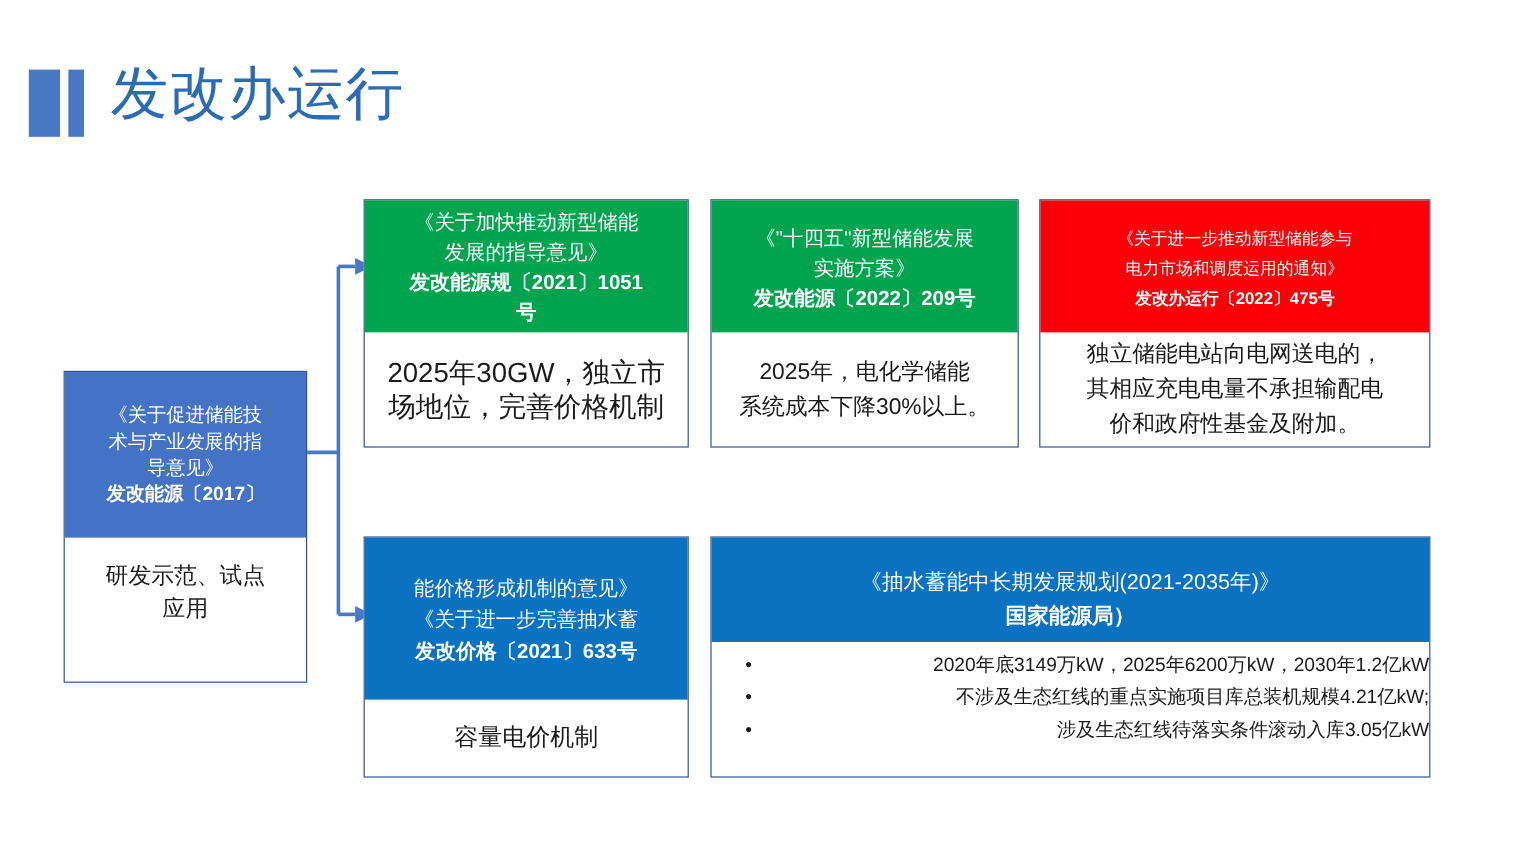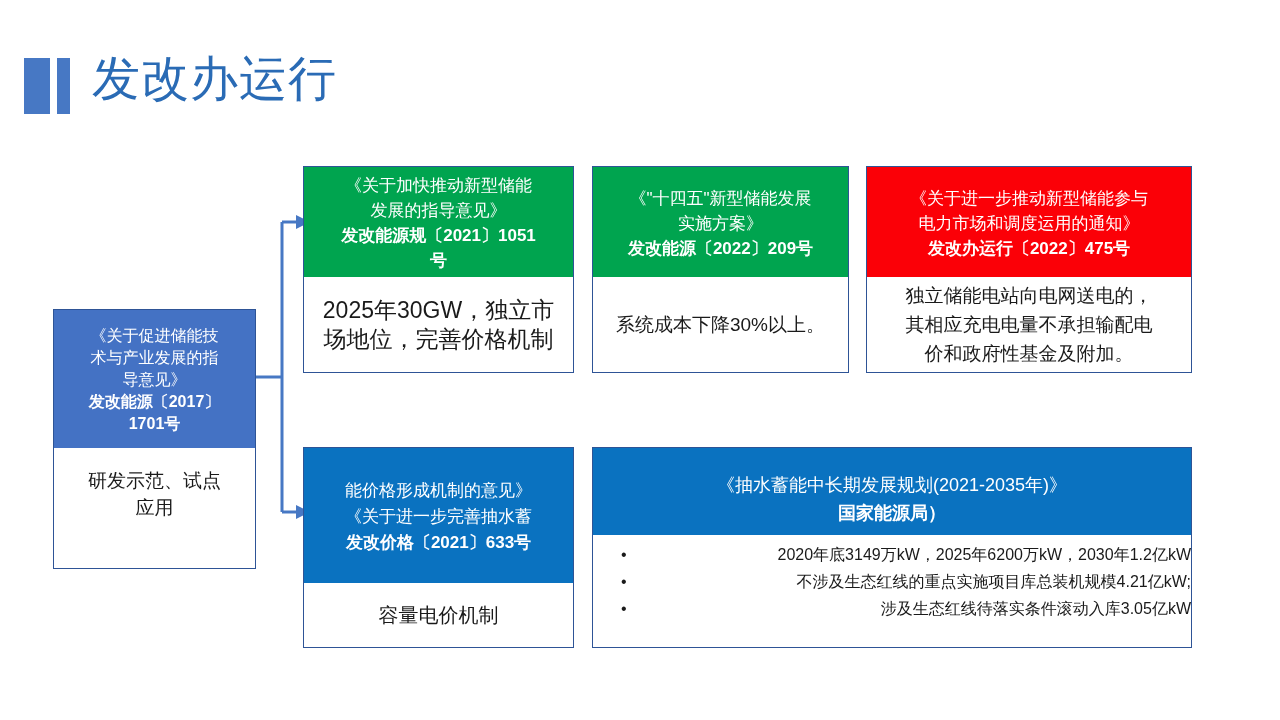--- a/index.html
+++ b/index.html
@@ -159,7 +159,7 @@
   #card-red .card-head {
     height: 110px;
     background: #fb0007;
-    font-size: 17px;
+    font-size: 14px;
     line-height: 25px;
     padding: 2px 6px 0;
   }

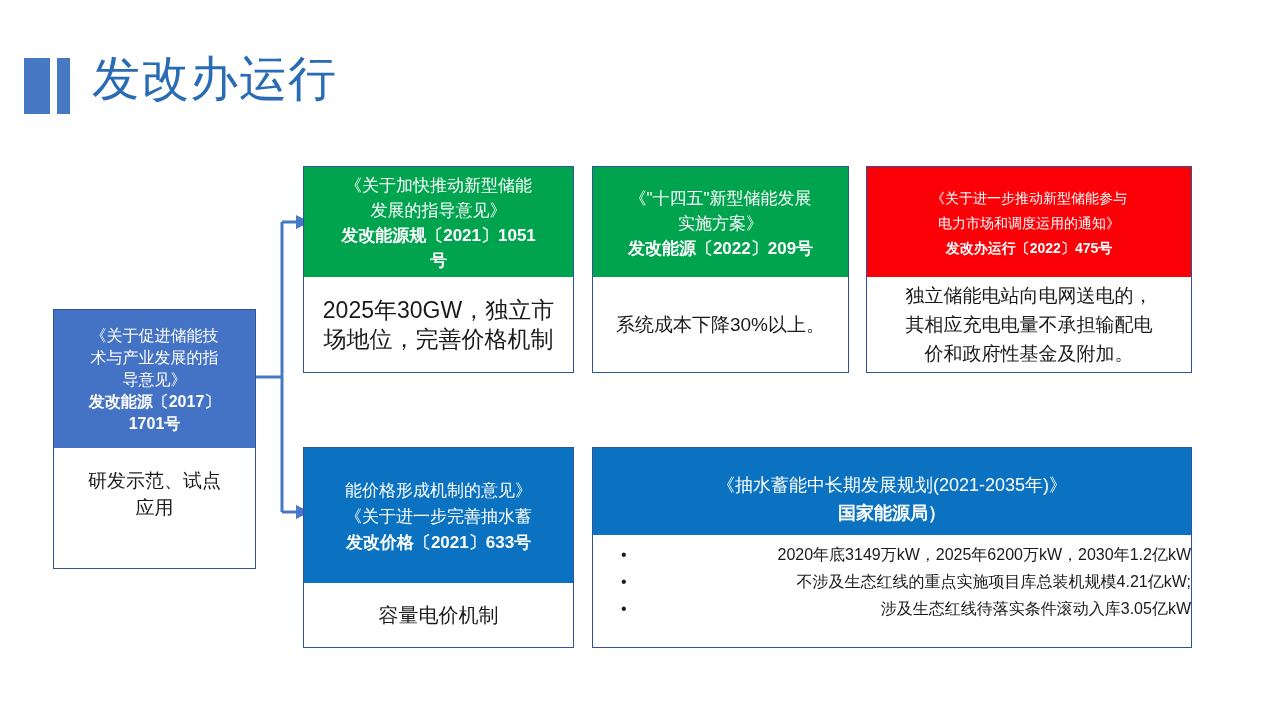--- a/index.html
+++ b/index.html
@@ -300,6 +300,7 @@
     <span class="line bold">发改能源〔2022〕209号</span>
   </div>
   <div class="card-body">
+    <span class="line">2025年，电化学储能</span>
     <span class="line">系统成本下降30%以上。</span>
   </div>
 </div>

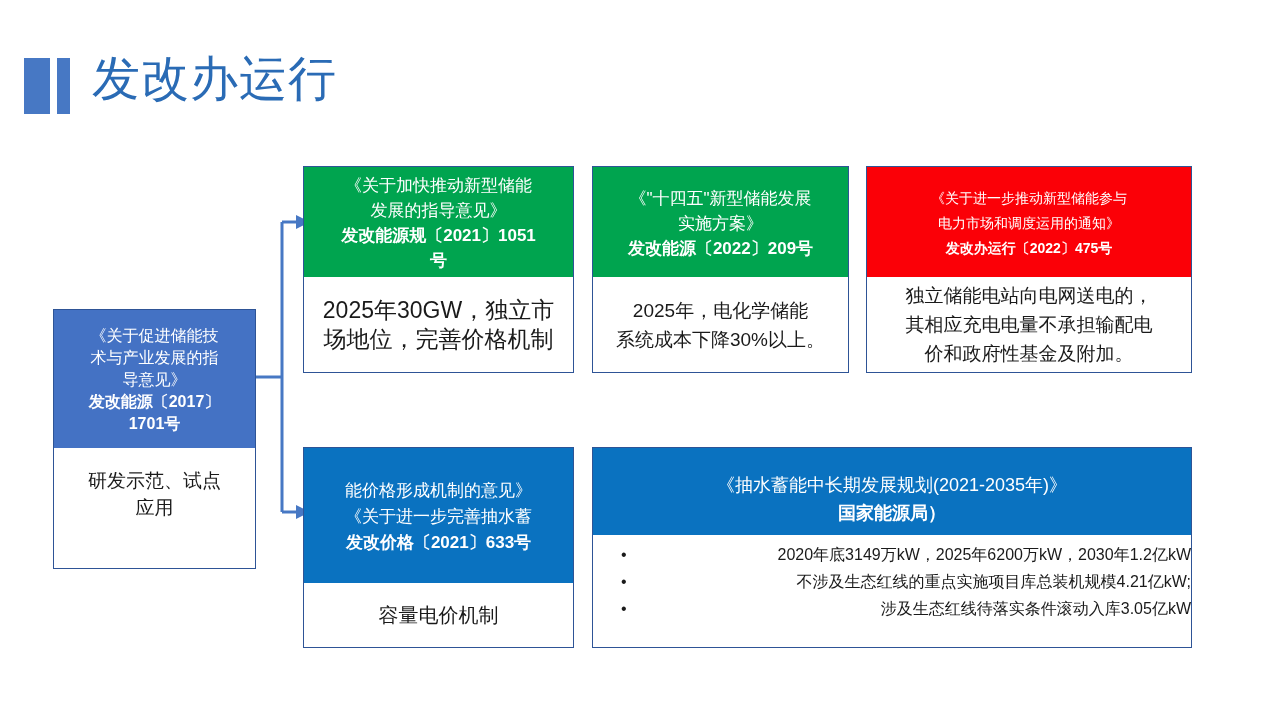--- a/index.html
+++ b/index.html
@@ -272,7 +272,6 @@
     <span class="line">术与产业发展的指</span>
     <span class="line">导意见》</span>
     <span class="line bold">发改能源〔2017〕</span>
-    <span class="line bold">1701号</span>
   </div>
   <div class="card-body">
     <span class="line">研发示范、试点</span>

